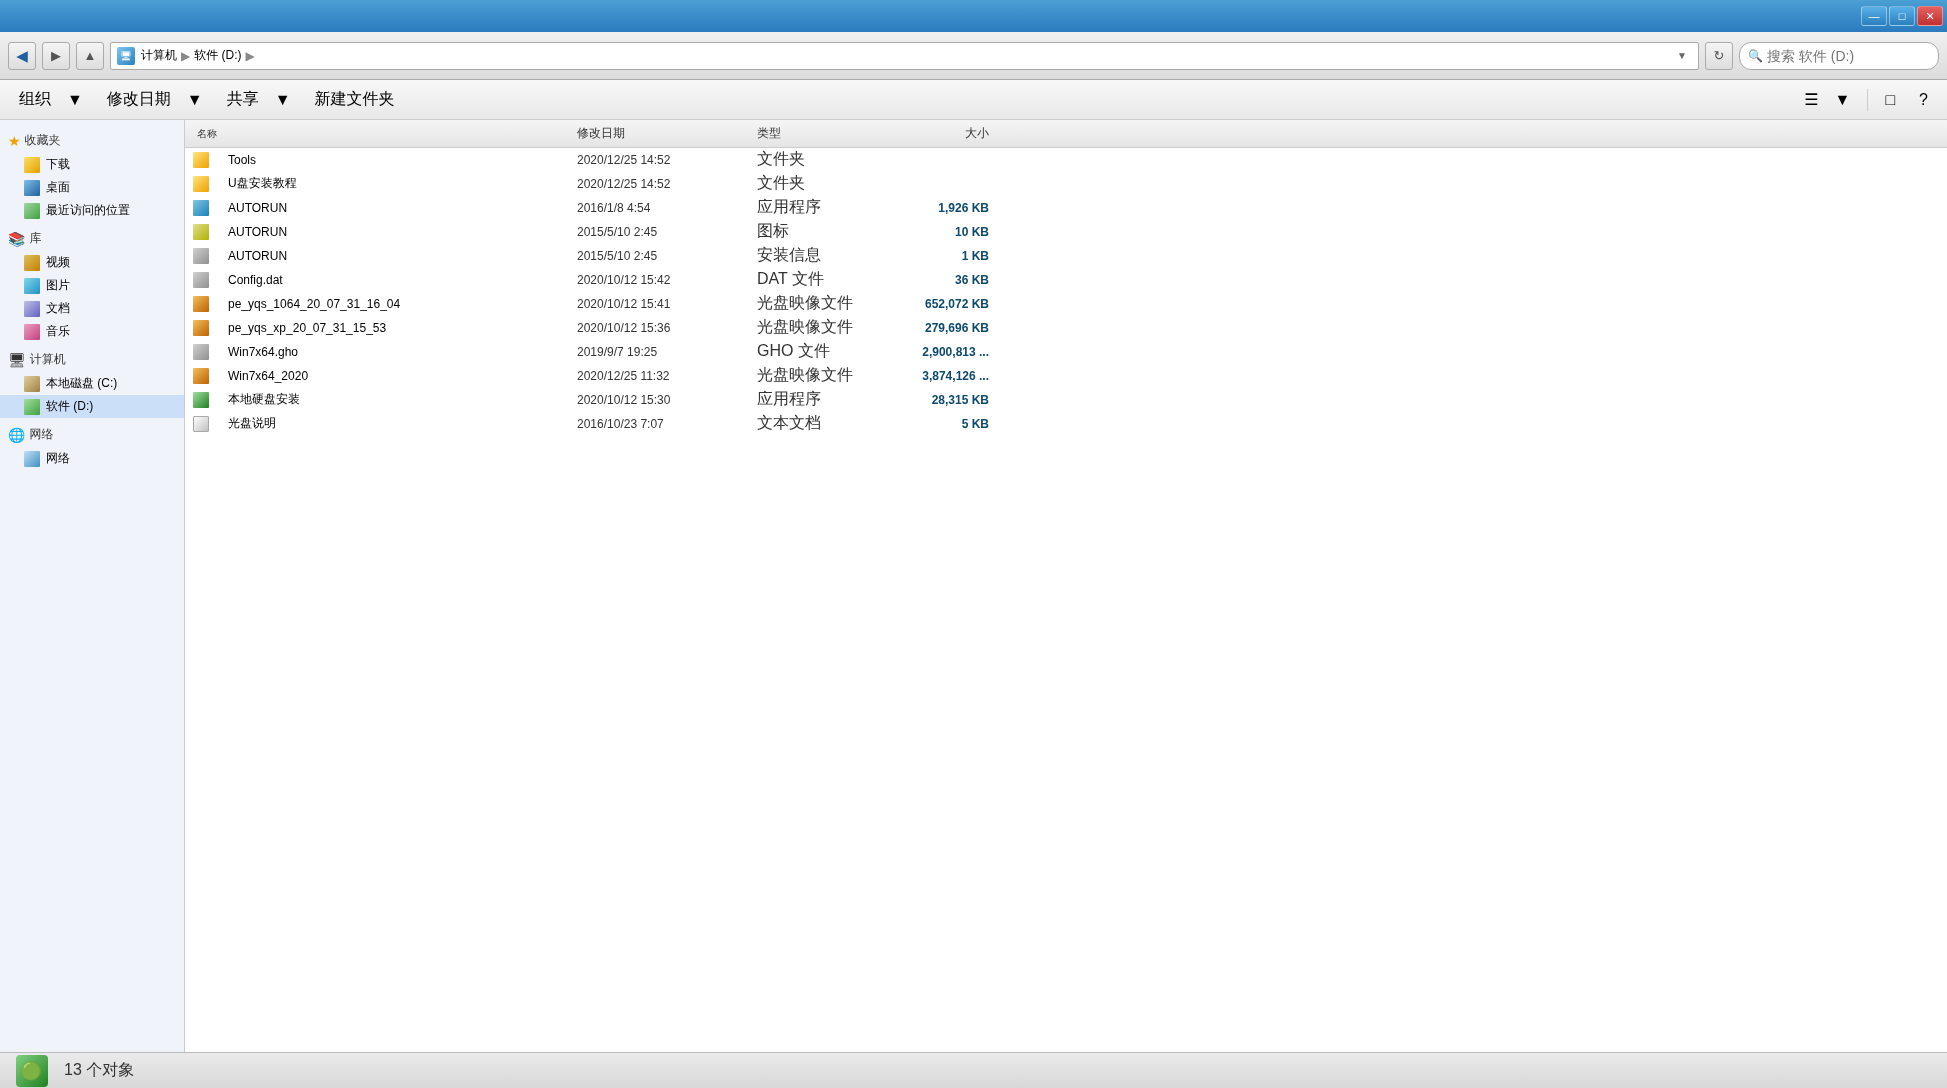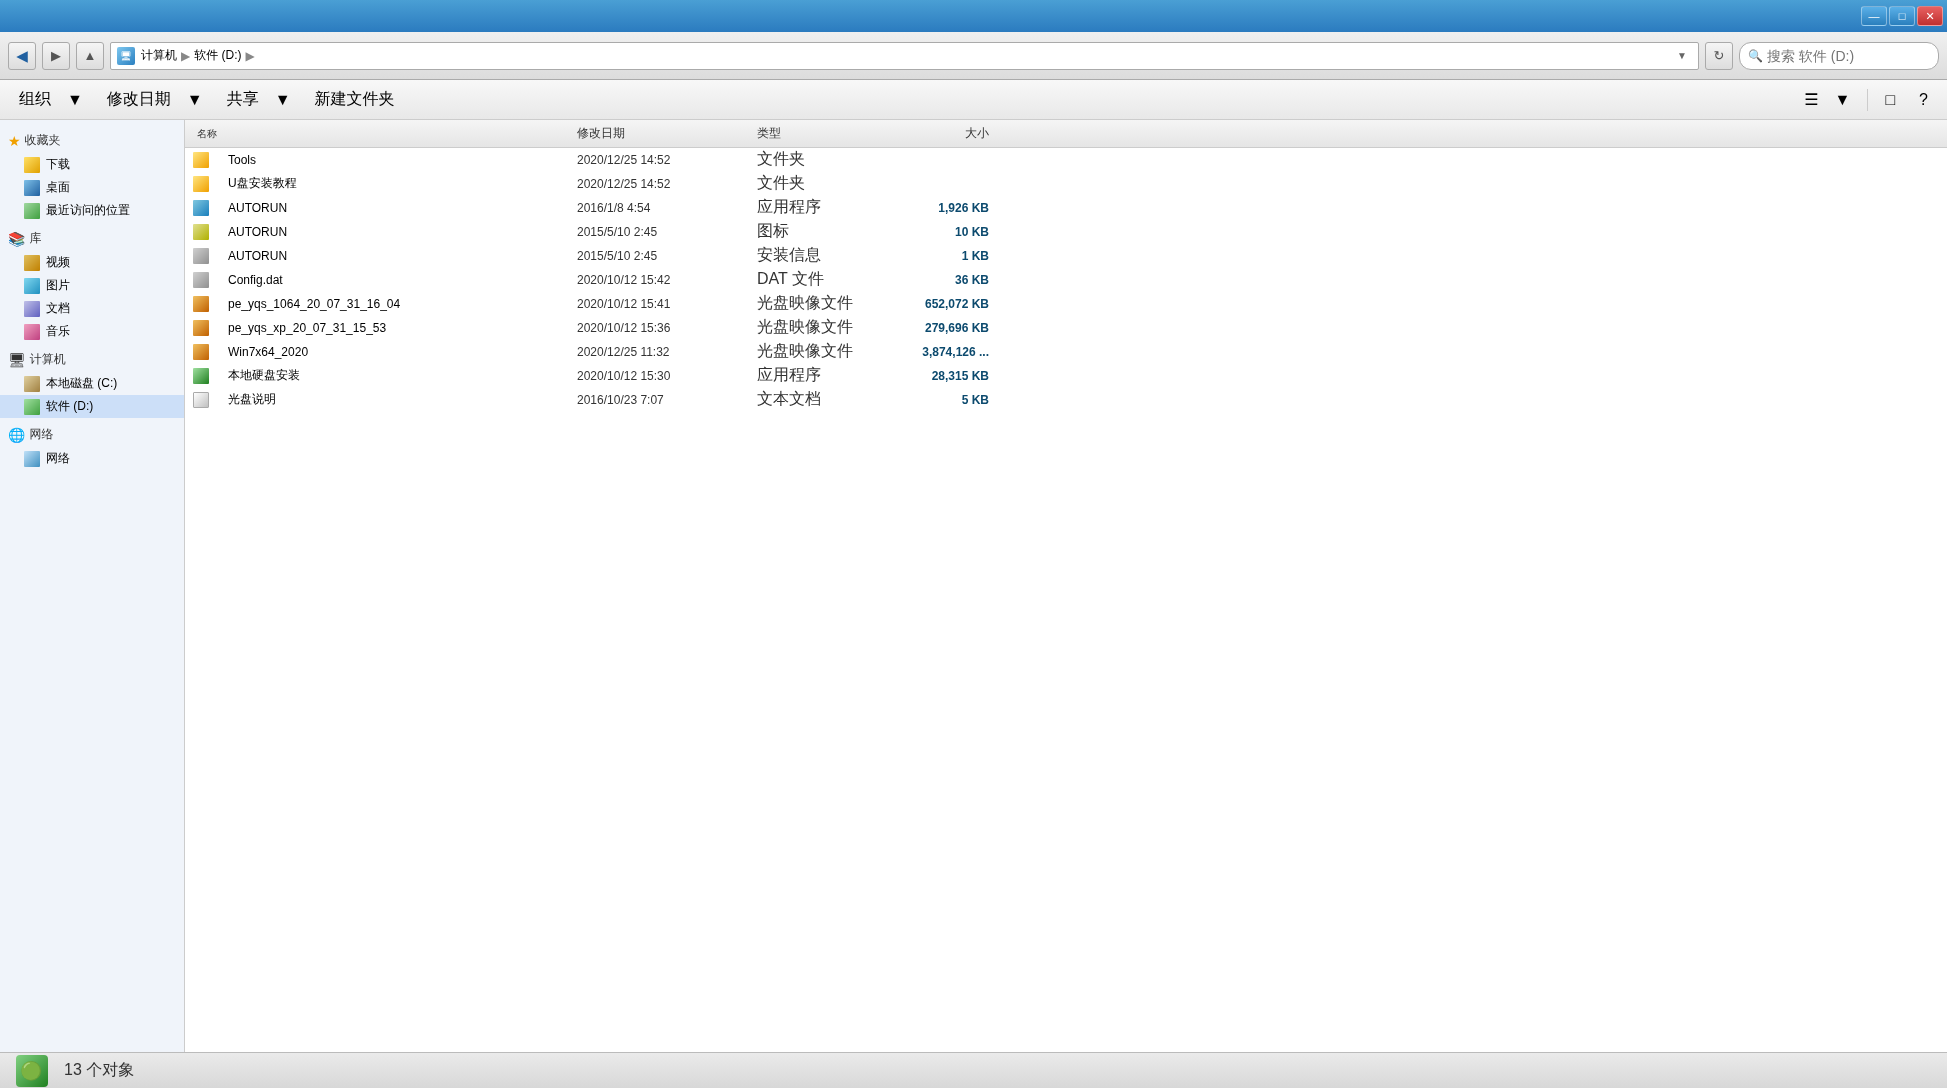--- a/index.html
+++ b/index.html
@@ -548,6 +548,15 @@
   </div>
         <div class="file-row">
     <div class="file-cell-name">
+      <div class="fi fi-gho"></div>
+      <span>Win7x64.gho</span>
+    </div>
+    <div class="file-cell-date">2019/9/7 19:25</div>
+    <div class="file-cell-type">GHO 文件</div>
+    <div class="file-cell-size">2,900,813 ...</div>
+  </div>
+        <div class="file-row">
+    <div class="file-cell-name">
       <div class="fi fi-iso"></div>
       <span>Win7x64_2020</span>
     </div>

